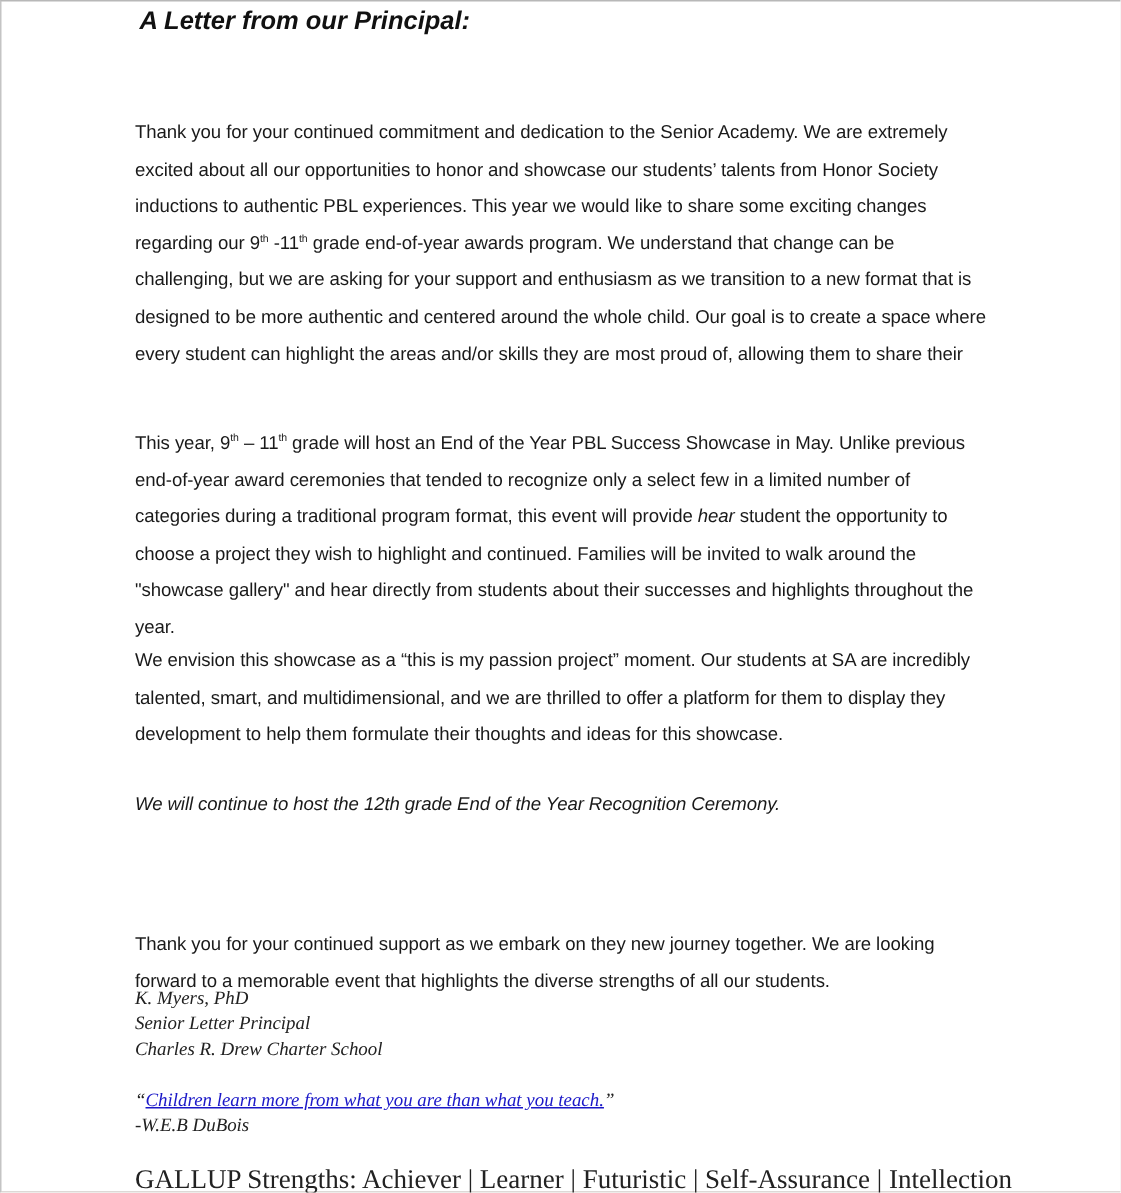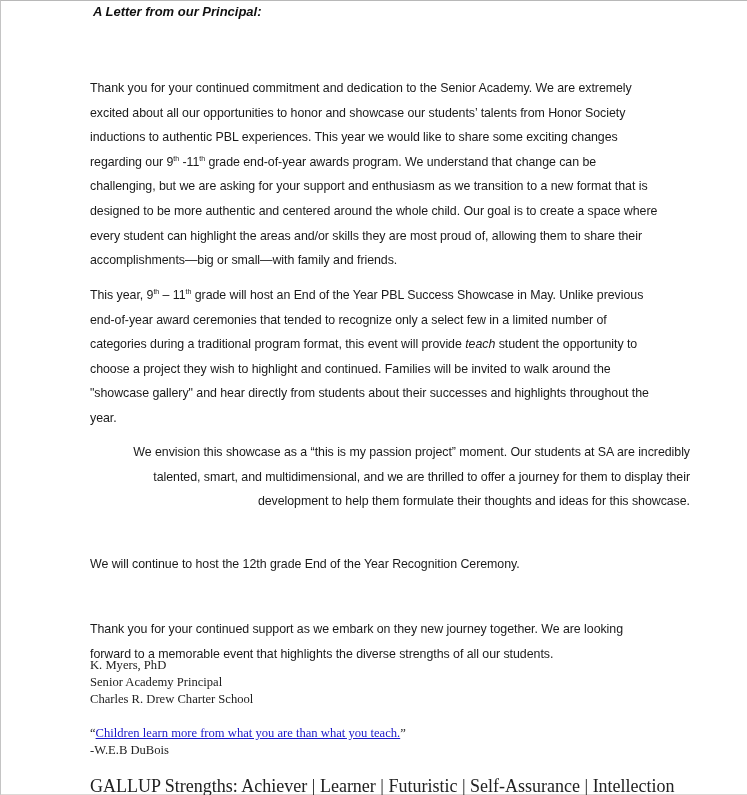--- a/index.html
+++ b/index.html
@@ -22,7 +22,7 @@
   .title {
     position: absolute; left: 92px; top: 3px;
     font-family: "Liberation Sans", sans-serif;
-    font-size: 13px; font-weight: bold; font-style: italic; color: #111;
+    font-size: 17px; font-weight: bold; font-style: italic; color: #111;
   }
   .para { position: absolute; left: 89px; width: 600px; margin-top: 39px; }
   .para .line { display: block; height: 24.6px; line-height: 24.6px; white-space: nowrap; }

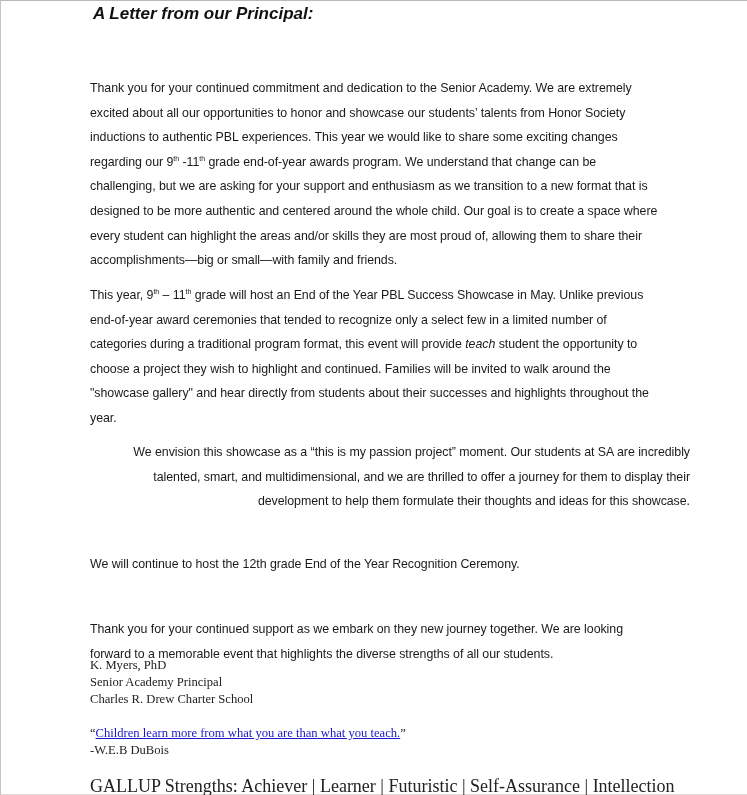--- a/index.html
+++ b/index.html
@@ -55,7 +55,6 @@
     <span class="line">challenging, but we are asking for your support and enthusiasm as we transition to a new format that is</span>
     <span class="line">designed to be more authentic and centered around the whole child. Our goal is to create a space where</span>
     <span class="line">every student can highlight the areas and/or skills they are most proud of, allowing them to share their</span>
-    <span class="line">accomplishments—big or small—with family and friends.</span>
   </div>
 
   <div class="para body-text" style="top:243px;">

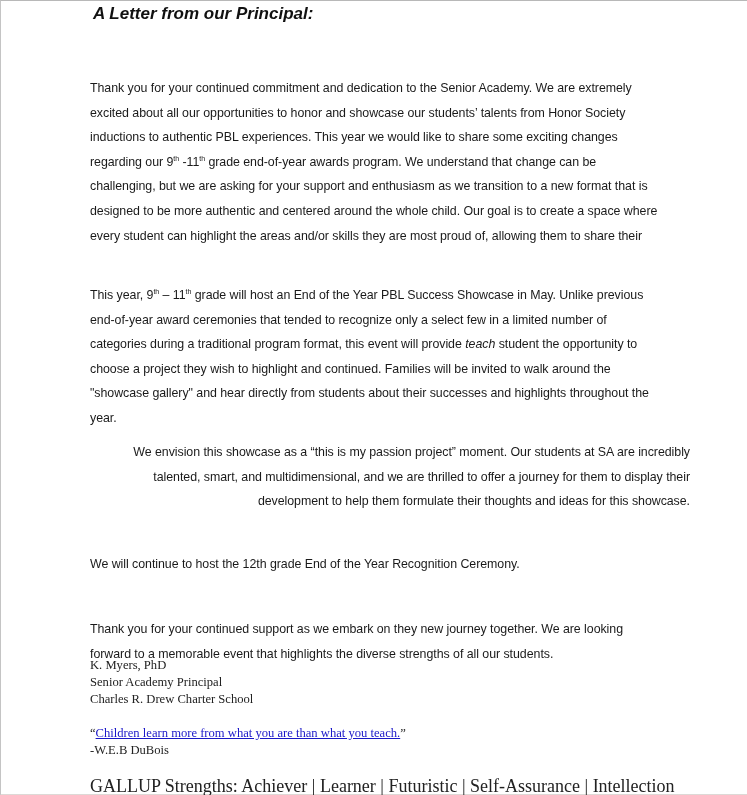--- a/index.html
+++ b/index.html
@@ -60,7 +60,7 @@
   <div class="para body-text" style="top:243px;">
     <span class="line"><span>This year, 9</span><sup>th</sup><span> – 11</span><sup>th</sup><span> grade will host an End of the Year PBL Success Showcase in May. Unlike previous</span></span>
     <span class="line">end-of-year award ceremonies that tended to recognize only a select few in a limited number of</span>
-    <span class="line"><span>categories during a traditional program format, this event will provide </span><em>teach</em><span> student the opportunity to</span></span>
+    <span class="line"><span>categories during a traditional program format, this event will provide </span><em>hear</em><span> student the opportunity to</span></span>
     <span class="line">choose a project they wish to highlight and continued. Families will be invited to walk around the</span>
     <span class="line">"showcase gallery" and hear directly from students about their successes and highlights throughout the</span>
     <span class="line">year.</span>

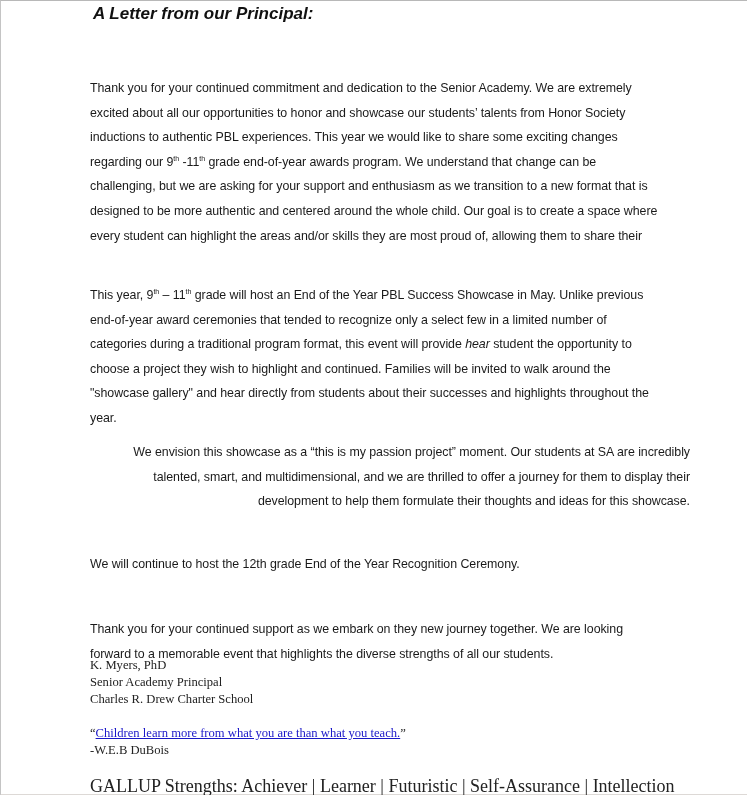--- a/index.html
+++ b/index.html
@@ -66,7 +66,7 @@
     <span class="line">year.</span>
   </div>
 
-  <div class="para body-text" style="top:400px;text-align:right;">
+  <div class="para body-text" style="top:388px;">
     <span class="line">We envision this showcase as a “this is my passion project” moment. Our students at SA are incredibly</span>
     <span class="line">talented, smart, and multidimensional, and we are thrilled to offer a journey for them to display their</span>
     <span class="line">development to help them formulate their thoughts and ideas for this showcase.</span>

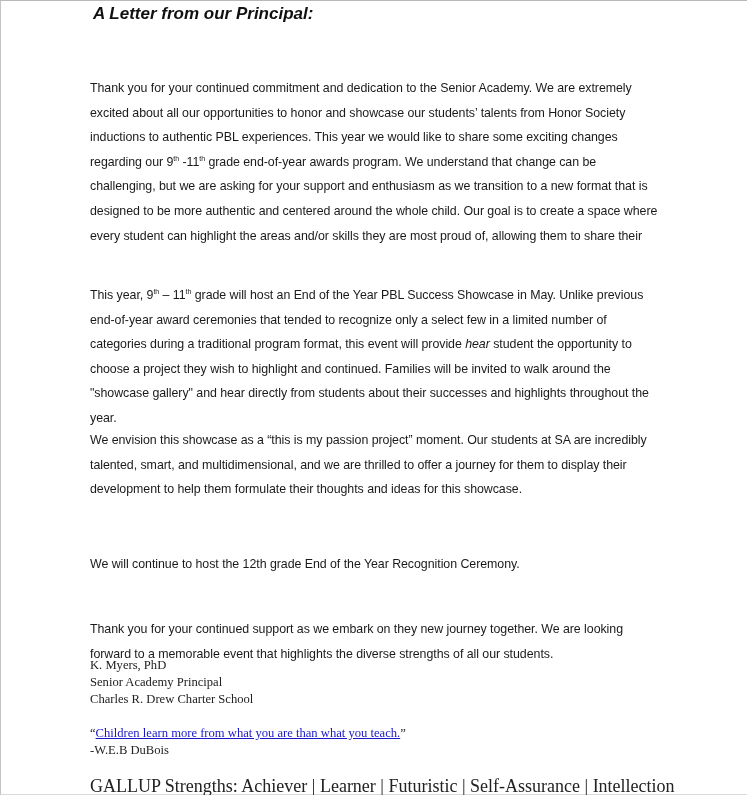--- a/index.html
+++ b/index.html
@@ -68,7 +68,7 @@
 
   <div class="para body-text" style="top:388px;">
     <span class="line">We envision this showcase as a “this is my passion project” moment. Our students at SA are incredibly</span>
-    <span class="line">talented, smart, and multidimensional, and we are thrilled to offer a journey for them to display their</span>
+    <span class="line">talented, smart, and multidimensional, and we are thrilled to offer a platform for them to display they</span>
     <span class="line">development to help them formulate their thoughts and ideas for this showcase.</span>
   </div>
 

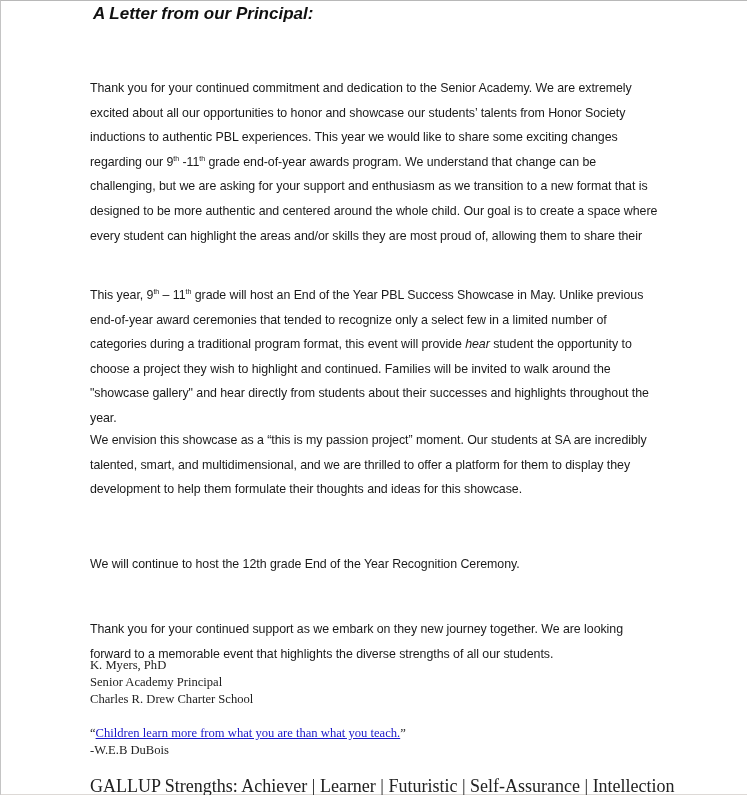--- a/index.html
+++ b/index.html
@@ -72,7 +72,7 @@
     <span class="line">development to help them formulate their thoughts and ideas for this showcase.</span>
   </div>
 
-  <div class="para body-text" style="top:512px; ">
+  <div class="para body-text" style="top:484px; font-style:italic;">
     <span class="line">We will continue to host the 12th grade End of the Year Recognition Ceremony.</span>
   </div>
 

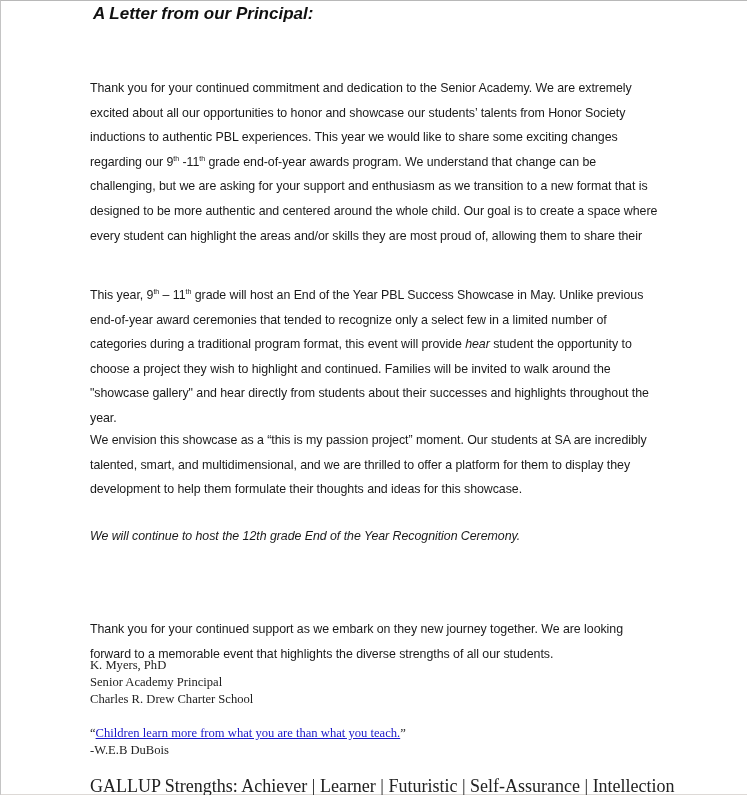--- a/index.html
+++ b/index.html
@@ -30,7 +30,7 @@
   .sig {
     position: absolute; left: 89px;
     font-family: "Liberation Serif", "DejaVu Serif", serif;
-    font-size: 12.6px; color: #222; line-height: 17px;
+    font-style: italic; font-size: 12.6px; color: #222; line-height: 17px;
   }
   .sig .line { display: block; white-space: nowrap; }
   .quote-link { color: #1a17c8; text-decoration: underline; cursor: pointer; }

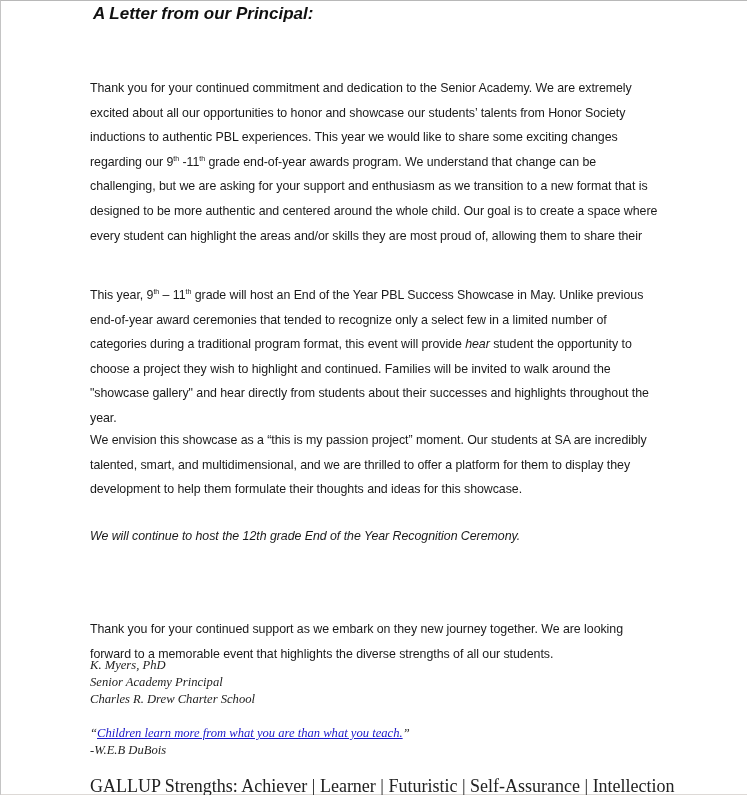--- a/index.html
+++ b/index.html
@@ -83,7 +83,7 @@
 
   <div class="sig" style="top:656px;">
     <span class="line">K. Myers, PhD</span>
-    <span class="line">Senior Academy Principal</span>
+    <span class="line">Senior Letter Principal</span>
     <span class="line">Charles R. Drew Charter School</span>
   </div>
 

